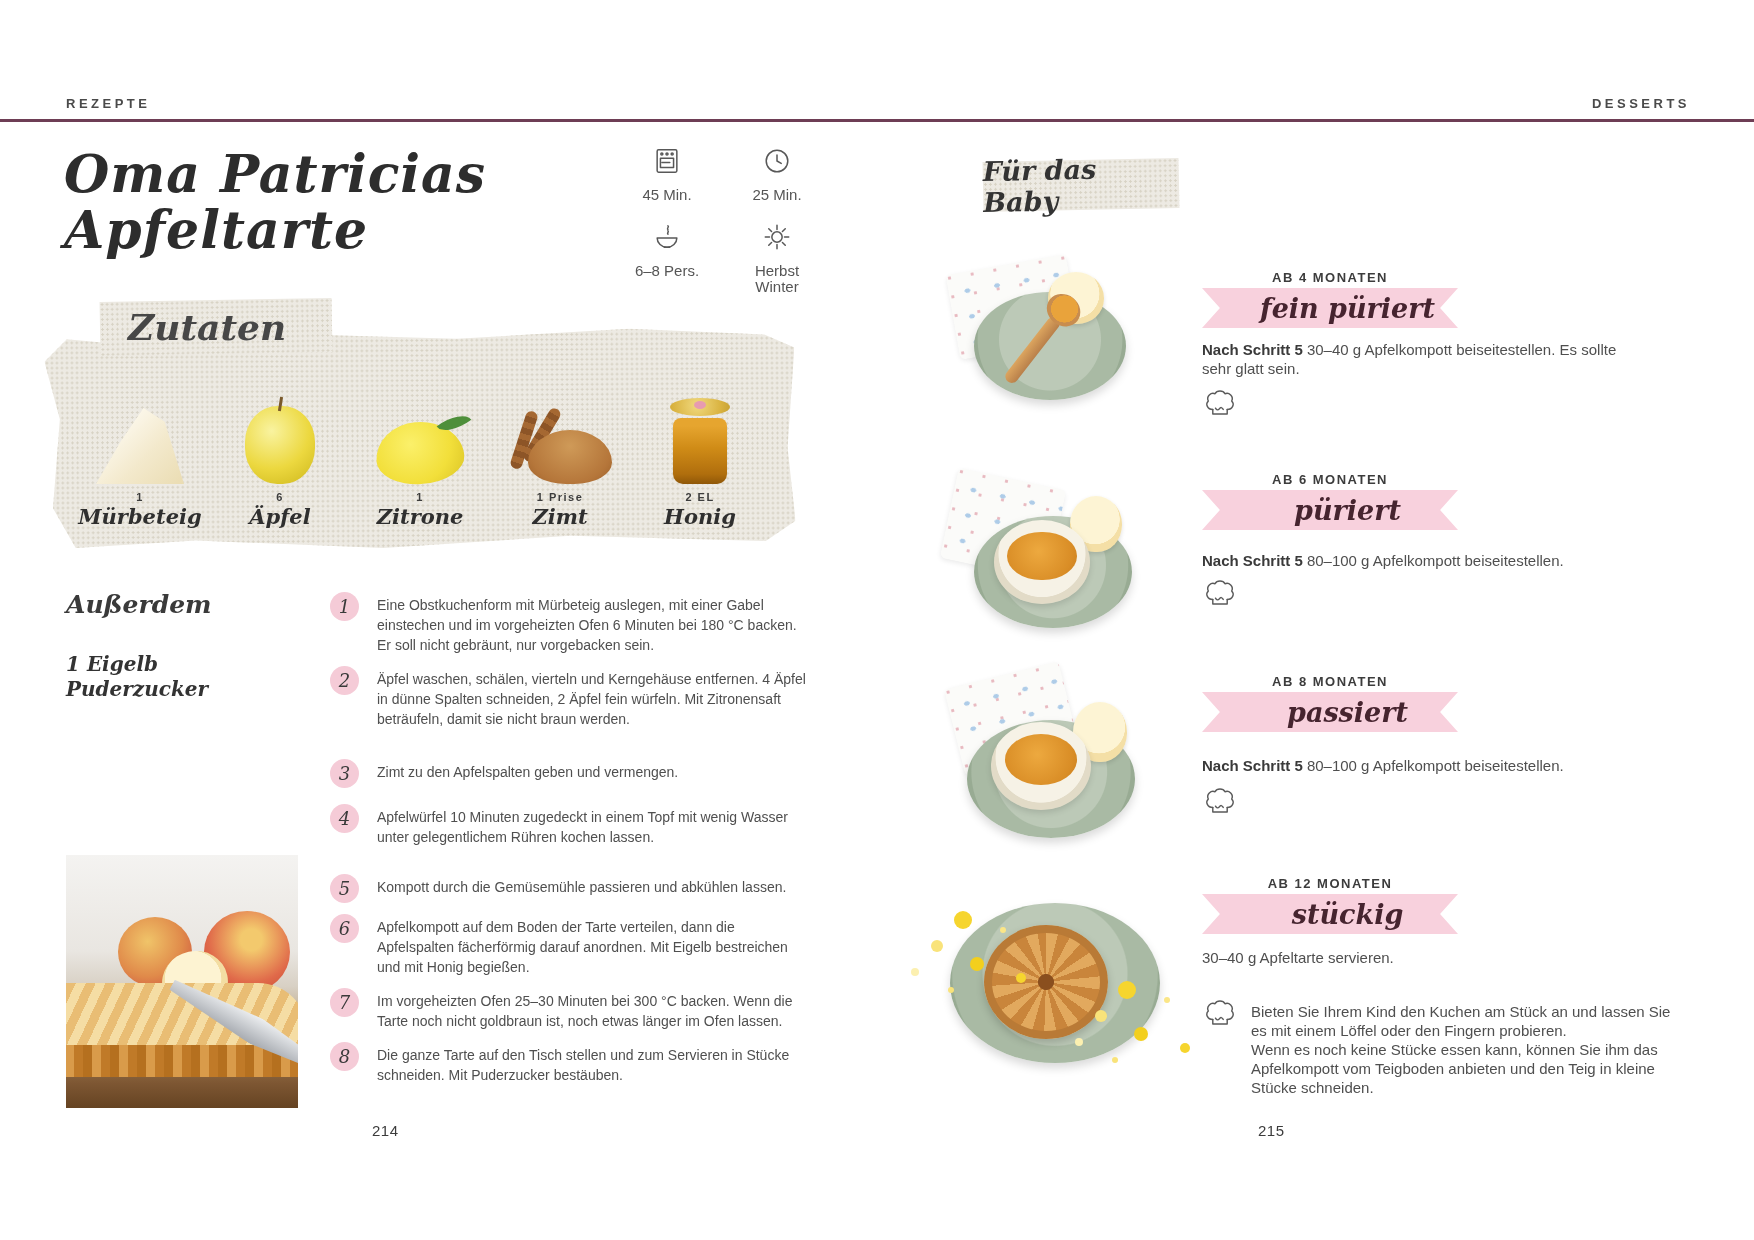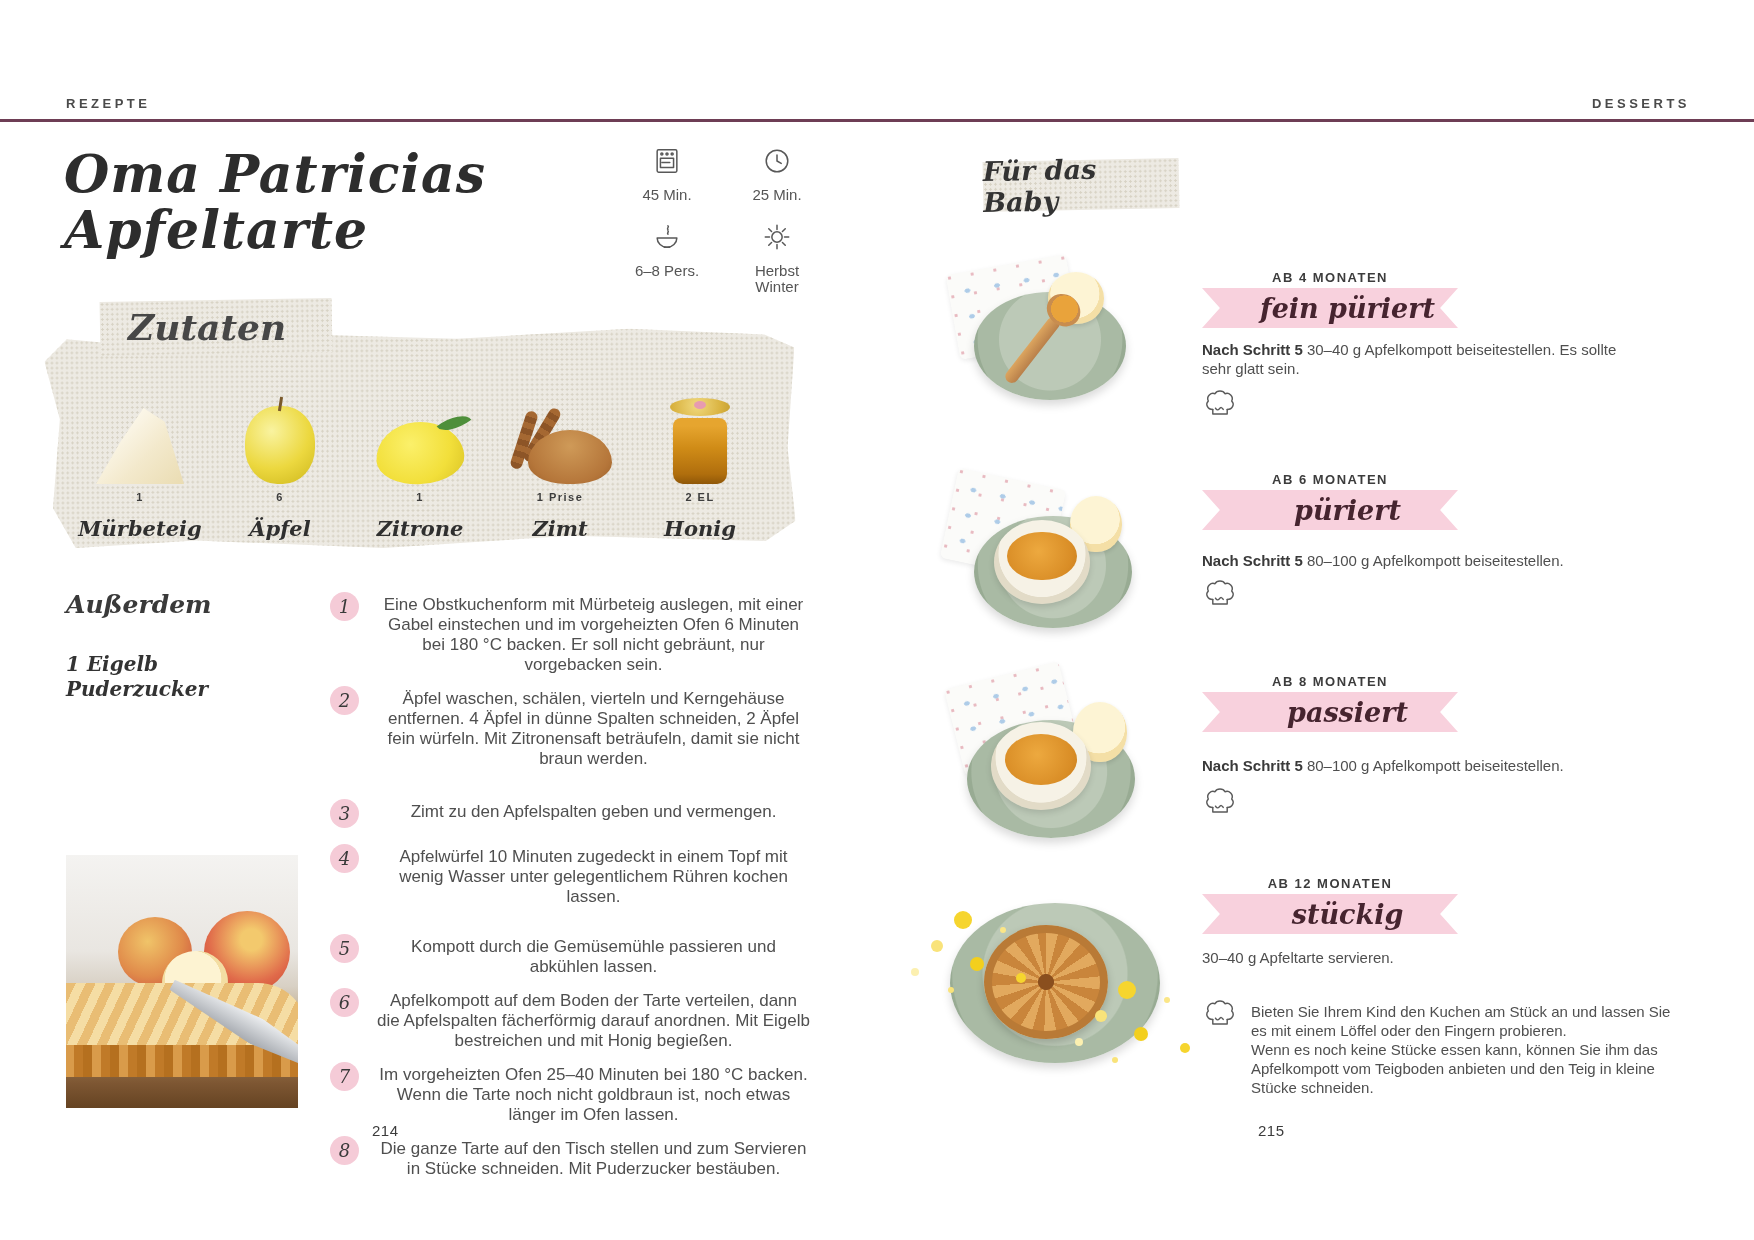--- a/index.html
+++ b/index.html
@@ -38,7 +38,7 @@
   .ing-cell { width:140px; display:flex; flex-direction:column; align-items:center; }
   .ing-art { height:92px; display:flex; align-items:flex-end; justify-content:center; position:relative; }
   .ing-qty { margin-top:7px; font-size:11px; font-weight:700; letter-spacing:1.5px; color:#3d3d3d; }
-  .ing-name { font-size:21px; margin-top:13px; color:#2f2f2f; }
+  .ing-name { font-size:21px; margin-top:1px; color:#2f2f2f; }
 
   .art-pastry { width:88px; height:76px;
      background:linear-gradient(135deg,#fcf8ec 25%,#f3e9cc 60%,#eadcb2);

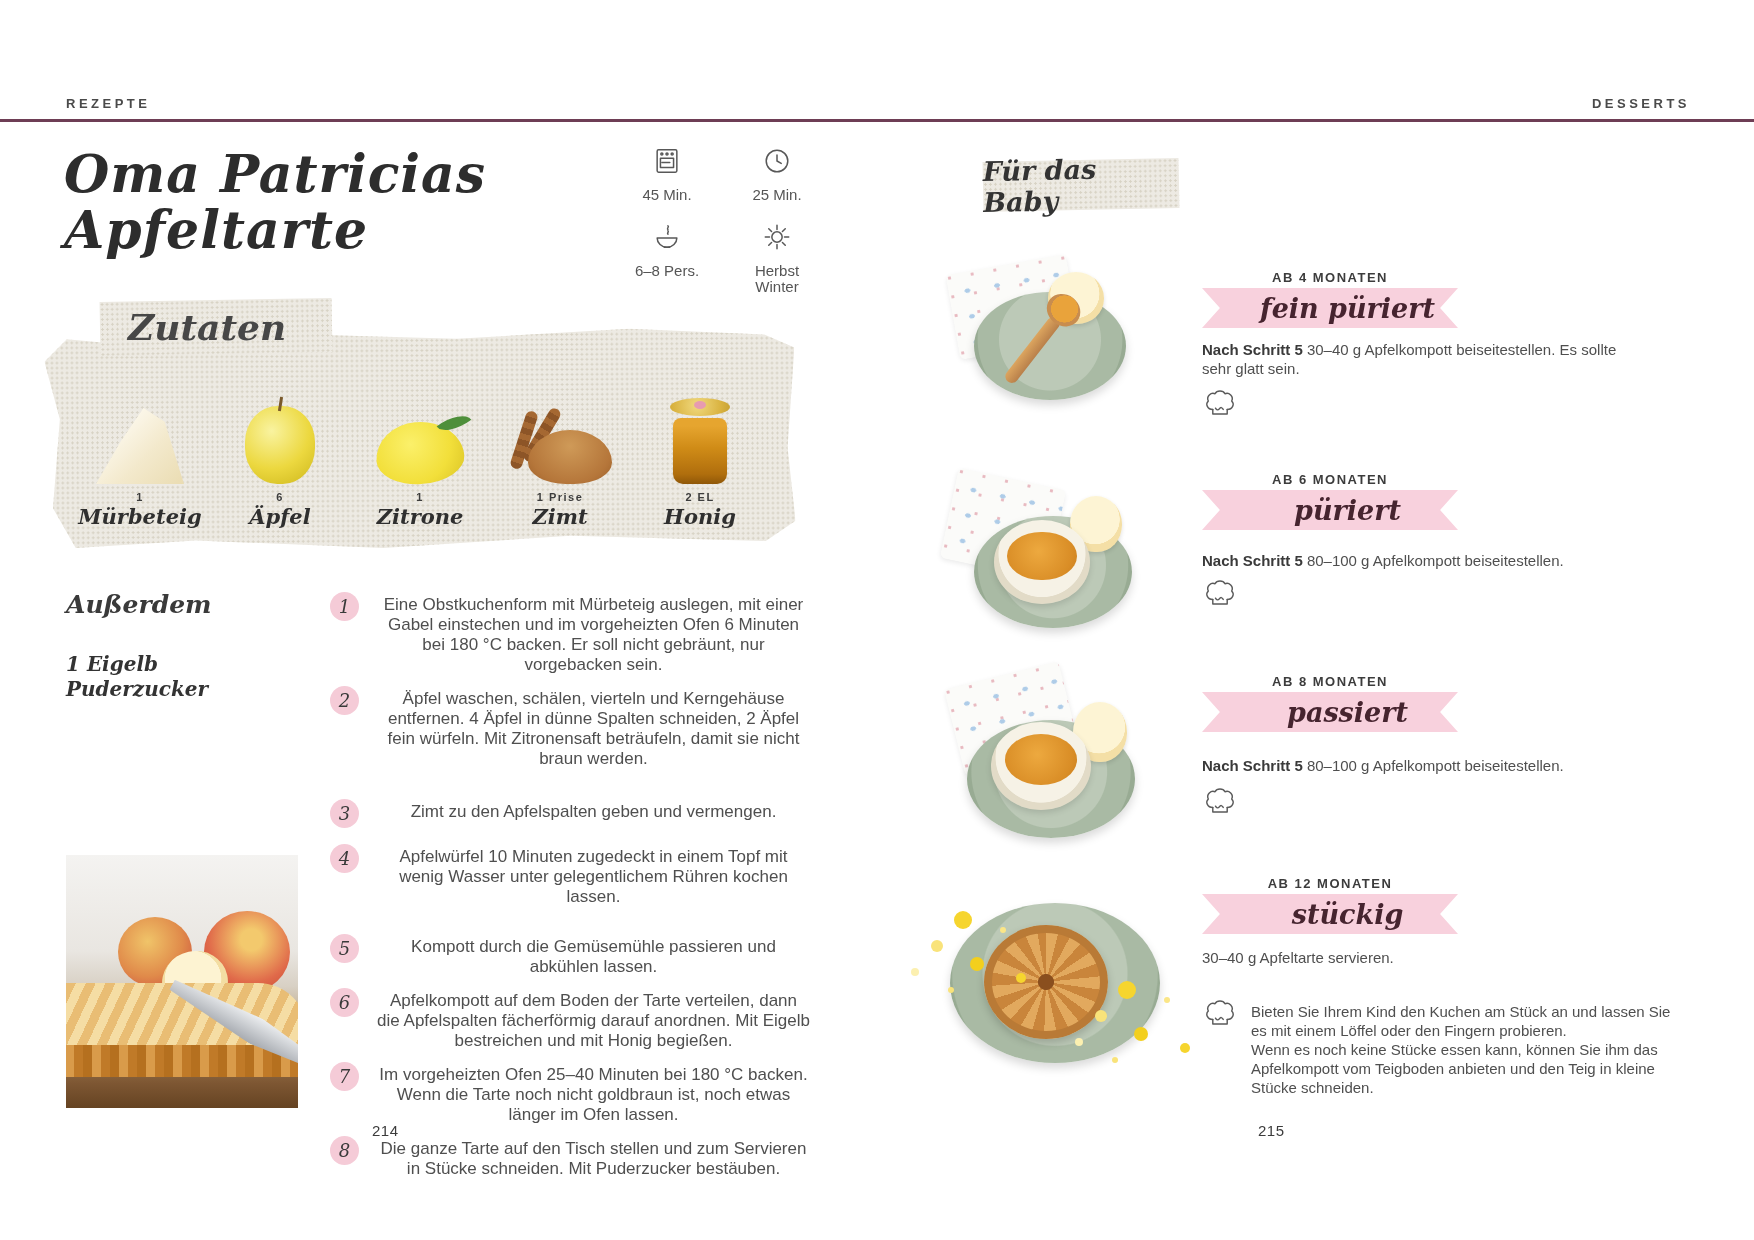--- a/index.html
+++ b/index.html
@@ -81,7 +81,7 @@
   .step-num { flex:0 0 29px; height:29px; border-radius:50%; background:#f5cbd7;
      color:#3a3a3a; font-size:18px; display:flex; align-items:center; justify-content:center;
      font-family:"DejaVu Serif", serif; font-style:italic; }
-  .step-text { font-size:17px; line-height:20px; color:#4f4f4f; padding-top:3px; width:440px;text-align:center; }
+  .step-text { font-size:14px; line-height:20px; color:#4f4f4f; padding-top:3px; width:440px; }
 
   .pagenum { font-size:15px; color:#3c3c3c; letter-spacing:.5px; }
 

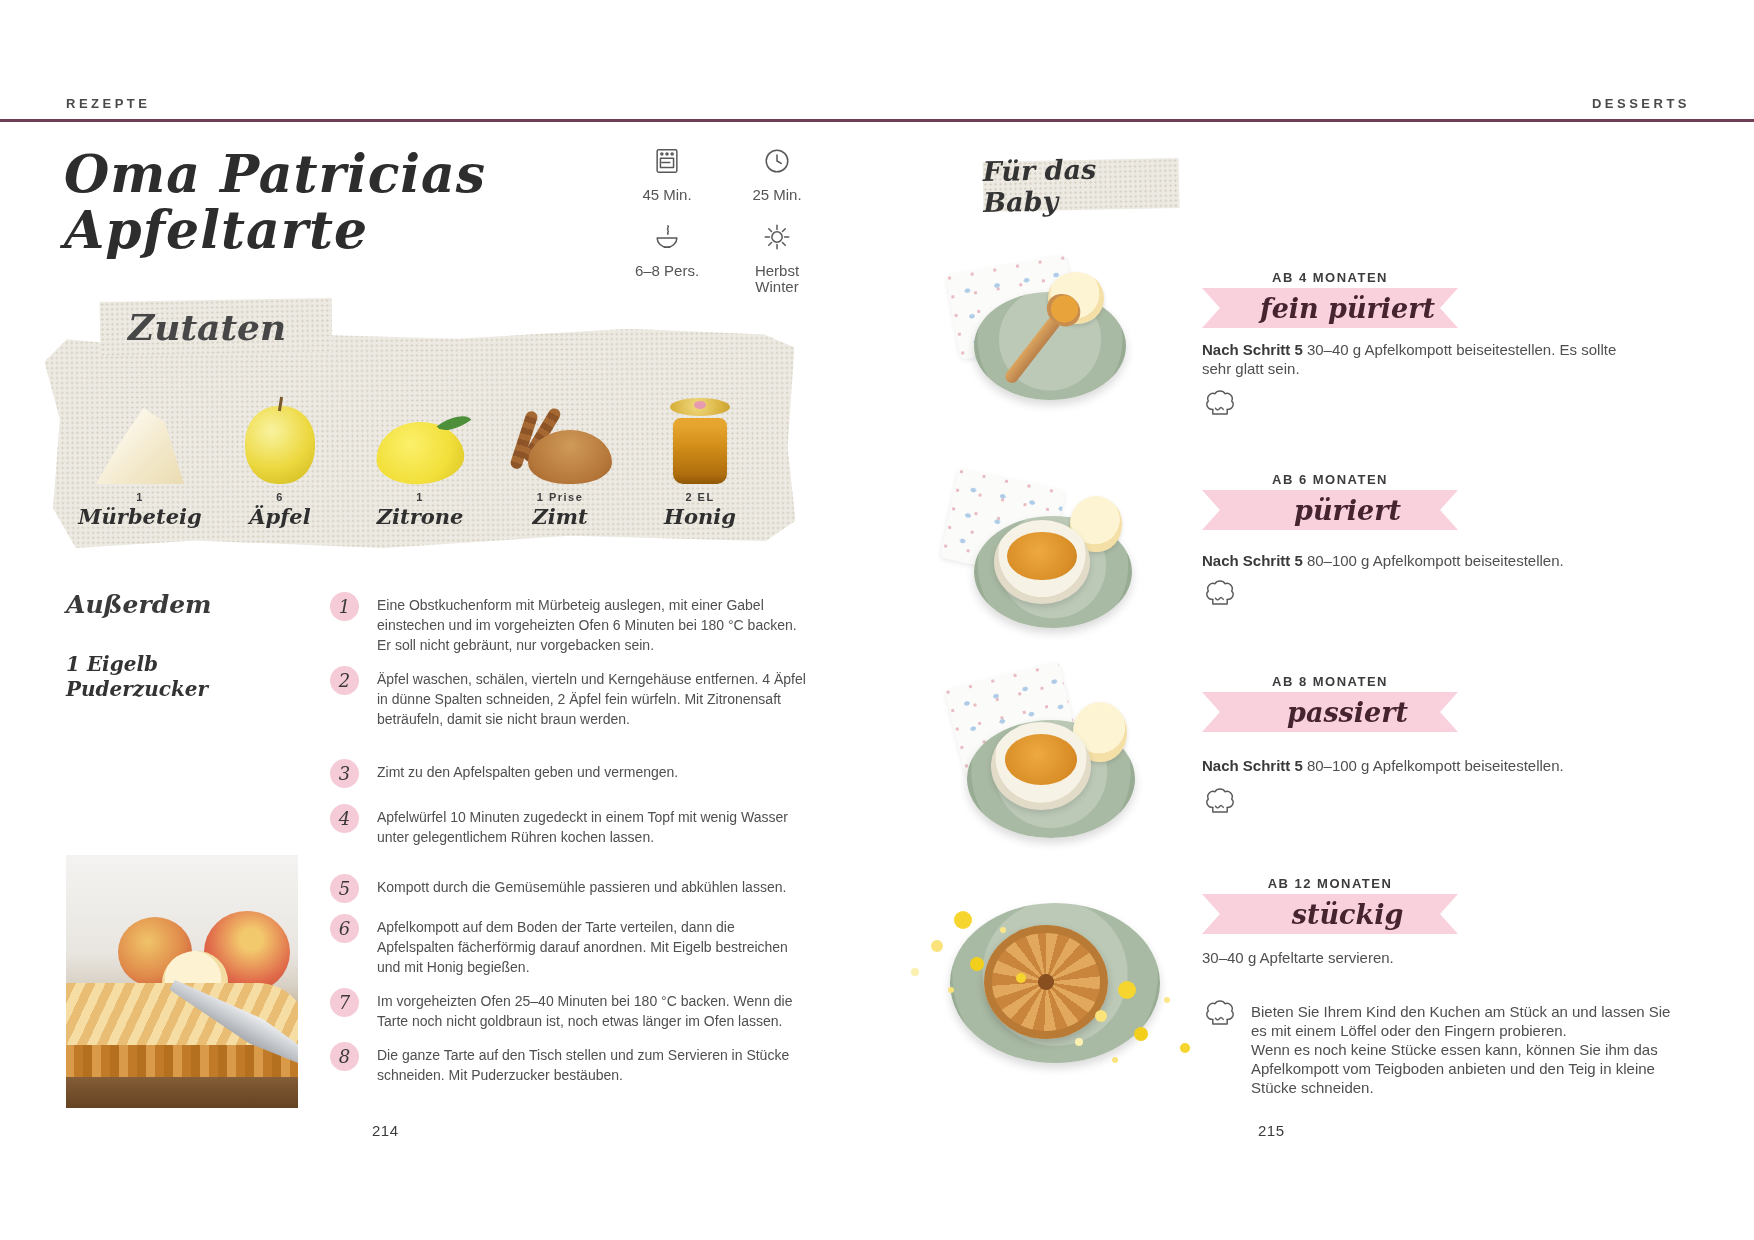--- a/index.html
+++ b/index.html
@@ -291,7 +291,7 @@
     </div>
     <div class="step">
       <div class="step-num">7</div>
-      <div class="step-text">Im vorgeheizten Ofen 25–40 Minuten bei 180 °C backen. Wenn die Tarte noch nicht goldbraun ist, noch etwas länger im Ofen lassen.</div>
+      <div class="step-text">Im vorgeheizten Ofen 25–30 Minuten bei 300 °C backen. Wenn die Tarte noch nicht goldbraun ist, noch etwas länger im Ofen lassen.</div>
     </div>
     <div class="step">
       <div class="step-num">8</div>

